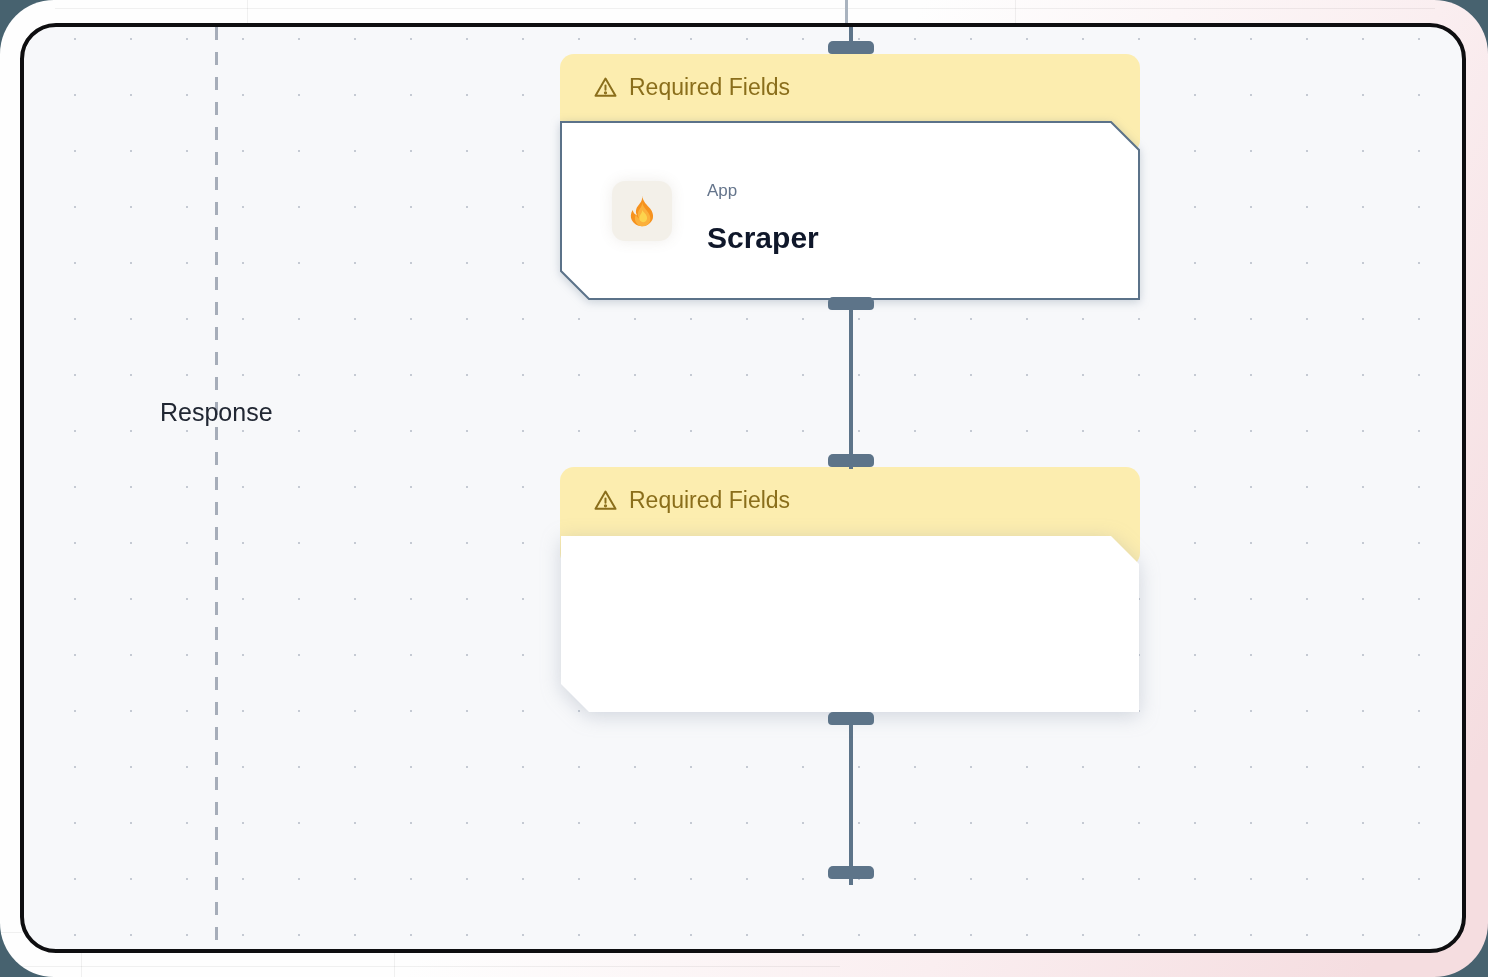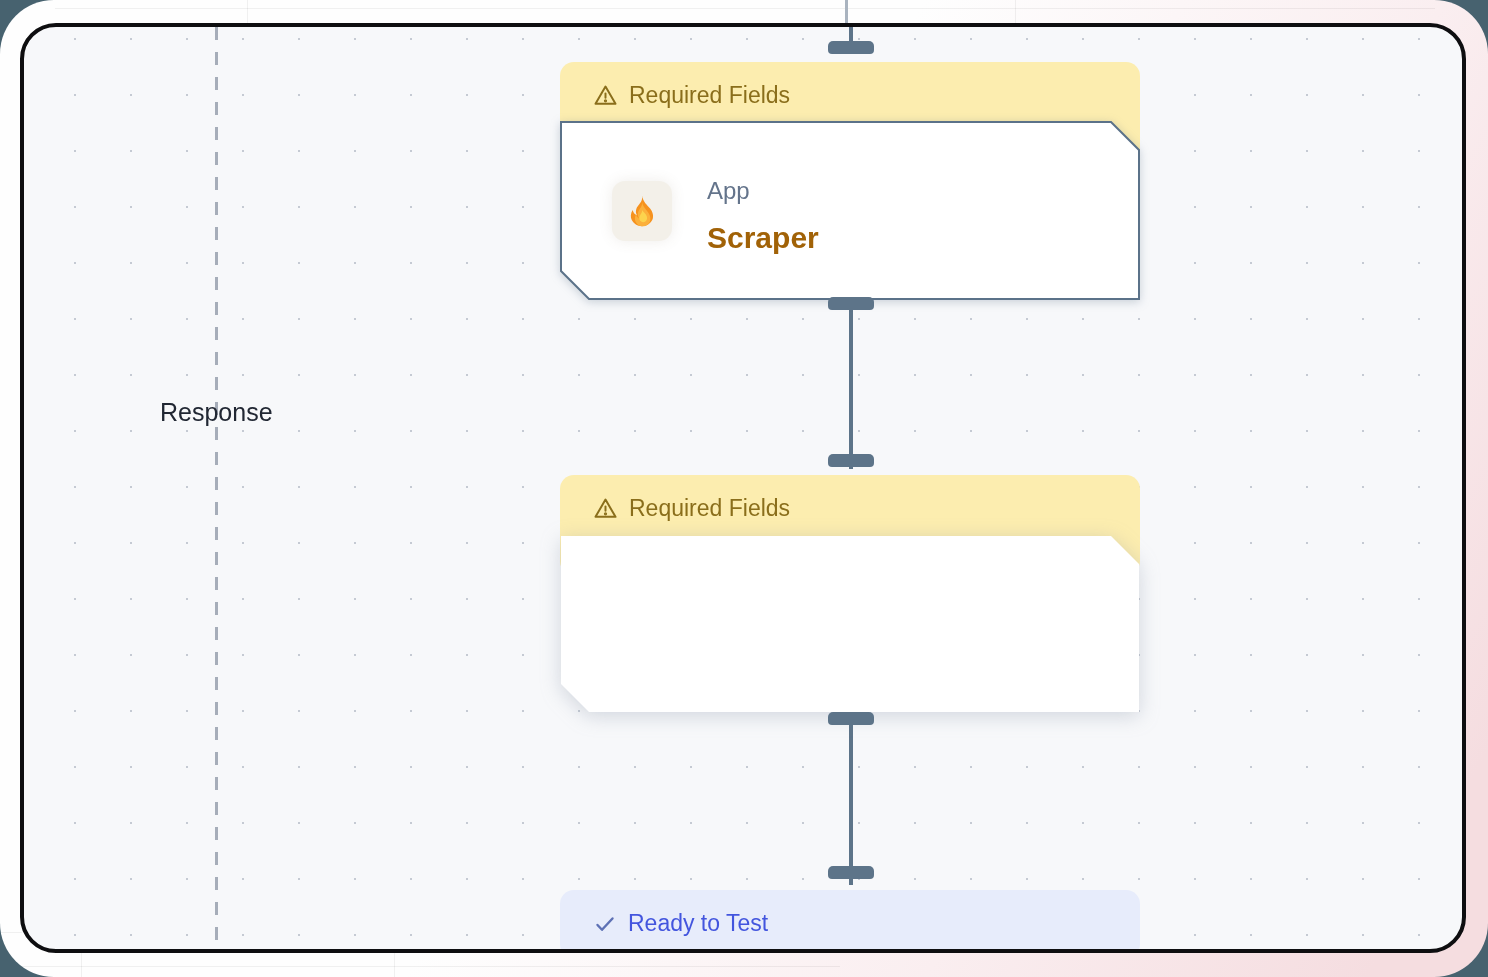--- a/index.html
+++ b/index.html
@@ -52,7 +52,7 @@
   .node { position:absolute; left:536px; width:580px; }
   .banner {
     position:absolute; left:0; top:0; width:580px; height:100px;
-    border-radius:14px; z-index:1;margin-top:8px;
+    border-radius:14px; z-index:1;
   }
   .banner.warning { background:#FCEDAF; }
   .banner.ready   { background:#E7ECFB; height:68px; }

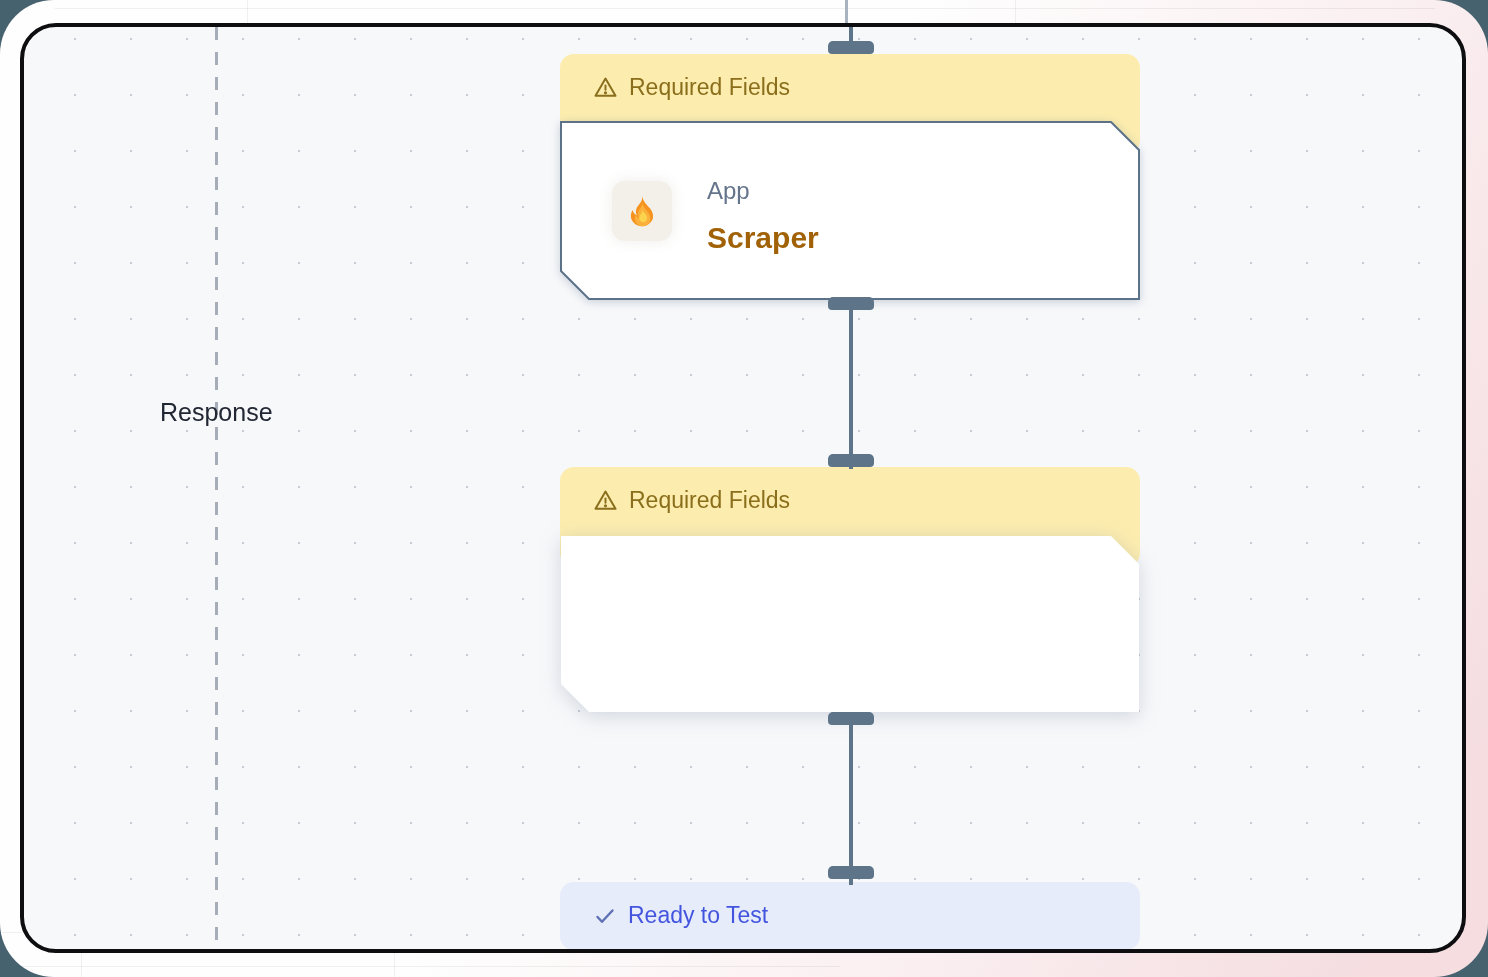--- a/index.html
+++ b/index.html
@@ -77,7 +77,7 @@
     background:#EE3A47; border-radius:14px;
     box-shadow:0 0 0 5px rgba(238,58,71,0.16), 0 0 20px rgba(238,58,71,0.45);
   }
-  .node-category { position:absolute; left:147px; top:56px; font-size:24px; color:#64748B; line-height:28px; }
+  .node-category { position:absolute; left:147px; top:56px; font-size:17px; color:#64748B; line-height:28px; }
   .node-title    { position:absolute; left:147px; top:98px; font-size:30px; font-weight:600; color:#a16207; line-height:38px; }
 
   .card3 {

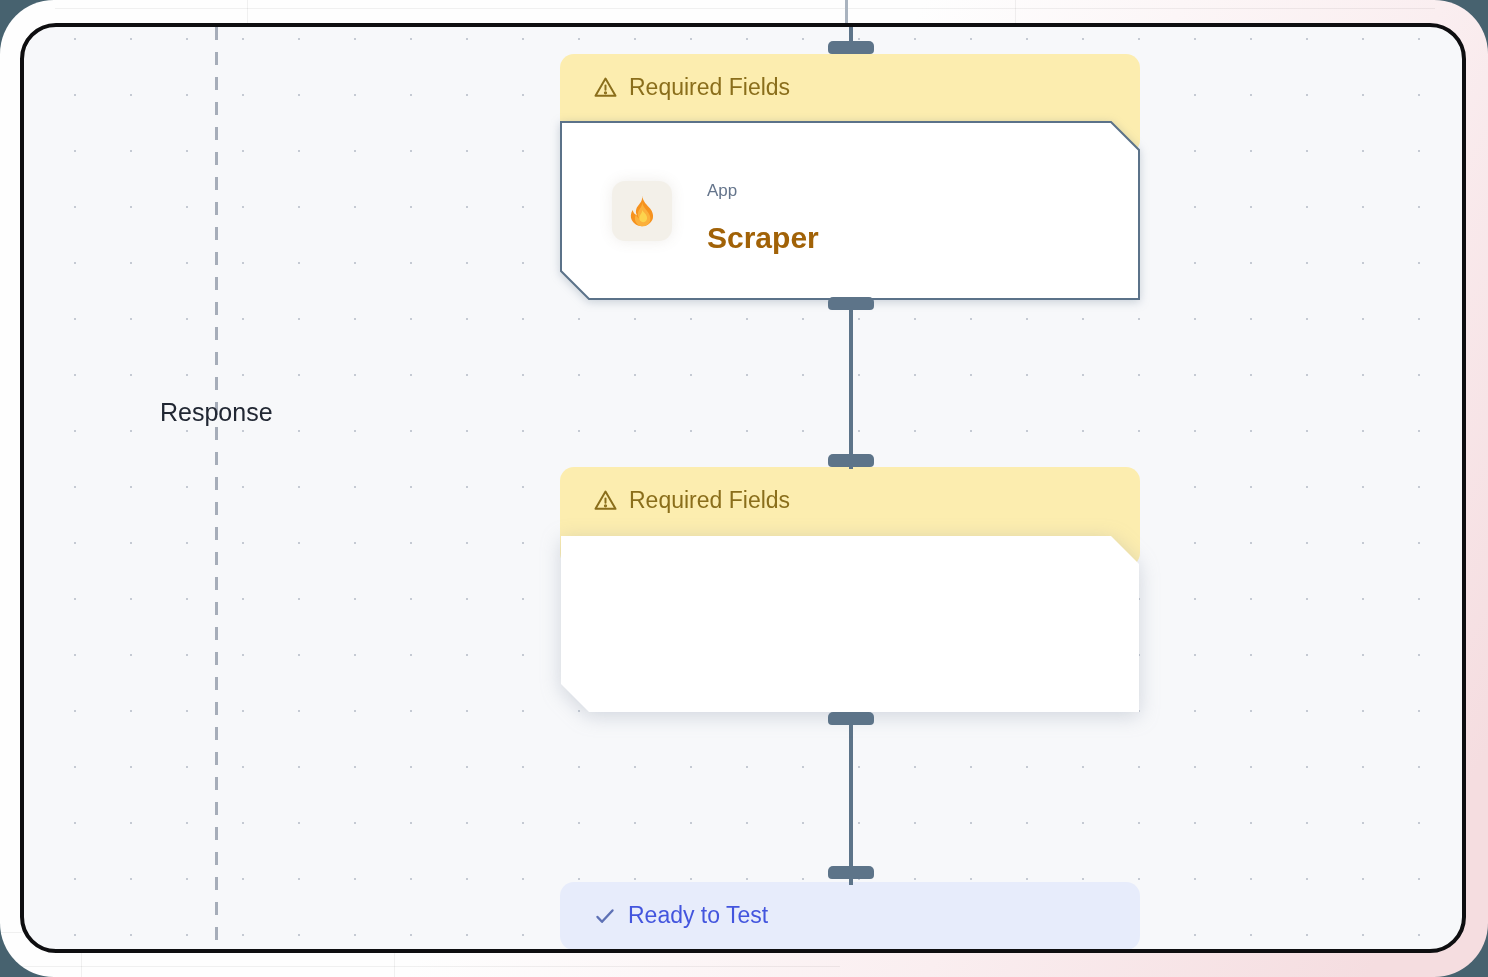--- a/index.html
+++ b/index.html
@@ -78,7 +78,7 @@
     box-shadow:0 0 0 5px rgba(238,58,71,0.16), 0 0 20px rgba(238,58,71,0.45);
   }
   .node-category { position:absolute; left:147px; top:56px; font-size:17px; color:#64748B; line-height:28px; }
-  .node-title    { position:absolute; left:147px; top:98px; font-size:30px; font-weight:600; color:#a16207; line-height:38px; }
+  .node-title    { position:absolute; left:147px; top:98px; font-size:30px; font-weight:600; color:#0f172a; line-height:38px; }
 
   .card3 {
     position:absolute; left:0; top:68px; width:580px; height:50px; background:#ffffff; z-index:2;

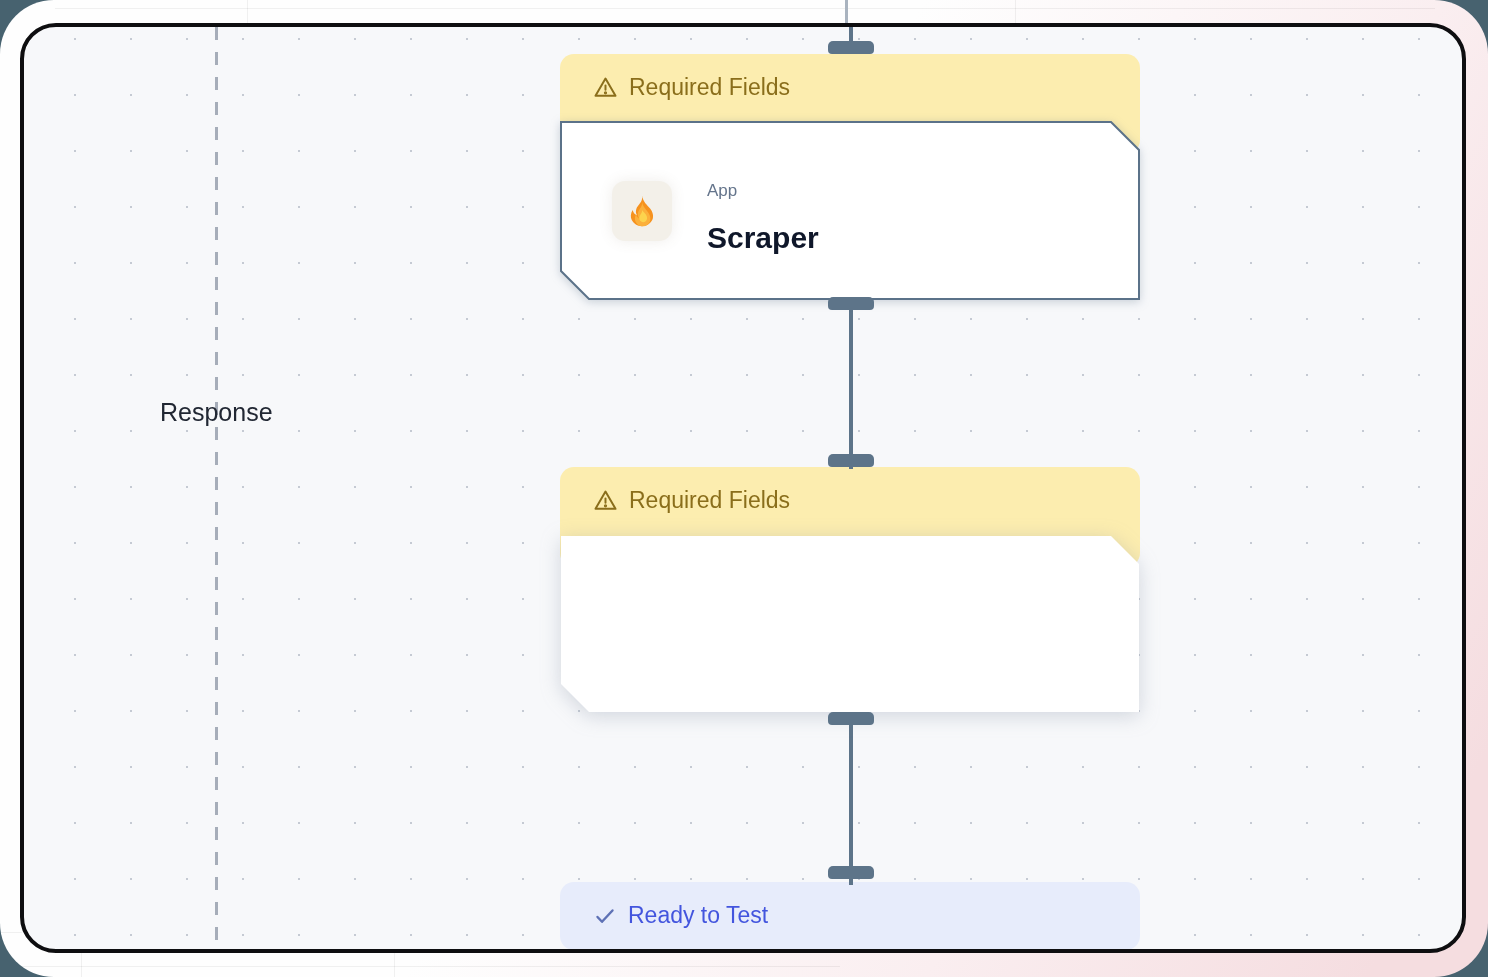--- a/index.html
+++ b/index.html
@@ -153,14 +153,6 @@
     </div>
 
     <div class="node" style="top:855px; height:120px;">
-      <div class="banner ready">
-        <div class="banner-inner">
-          <svg width="24" height="24" viewBox="0 0 24 24" fill="none" stroke="#5E71B5" stroke-width="2.4" stroke-linecap="round" stroke-linejoin="round">
-            <path d="M4.5 13 l4.5 4.8 L19.5 6.5"></path>
-          </svg>
-          <span class="banner-label">Ready to Test</span>
-        </div>
-      </div>
       <div class="card3"></div>
     </div>
 

